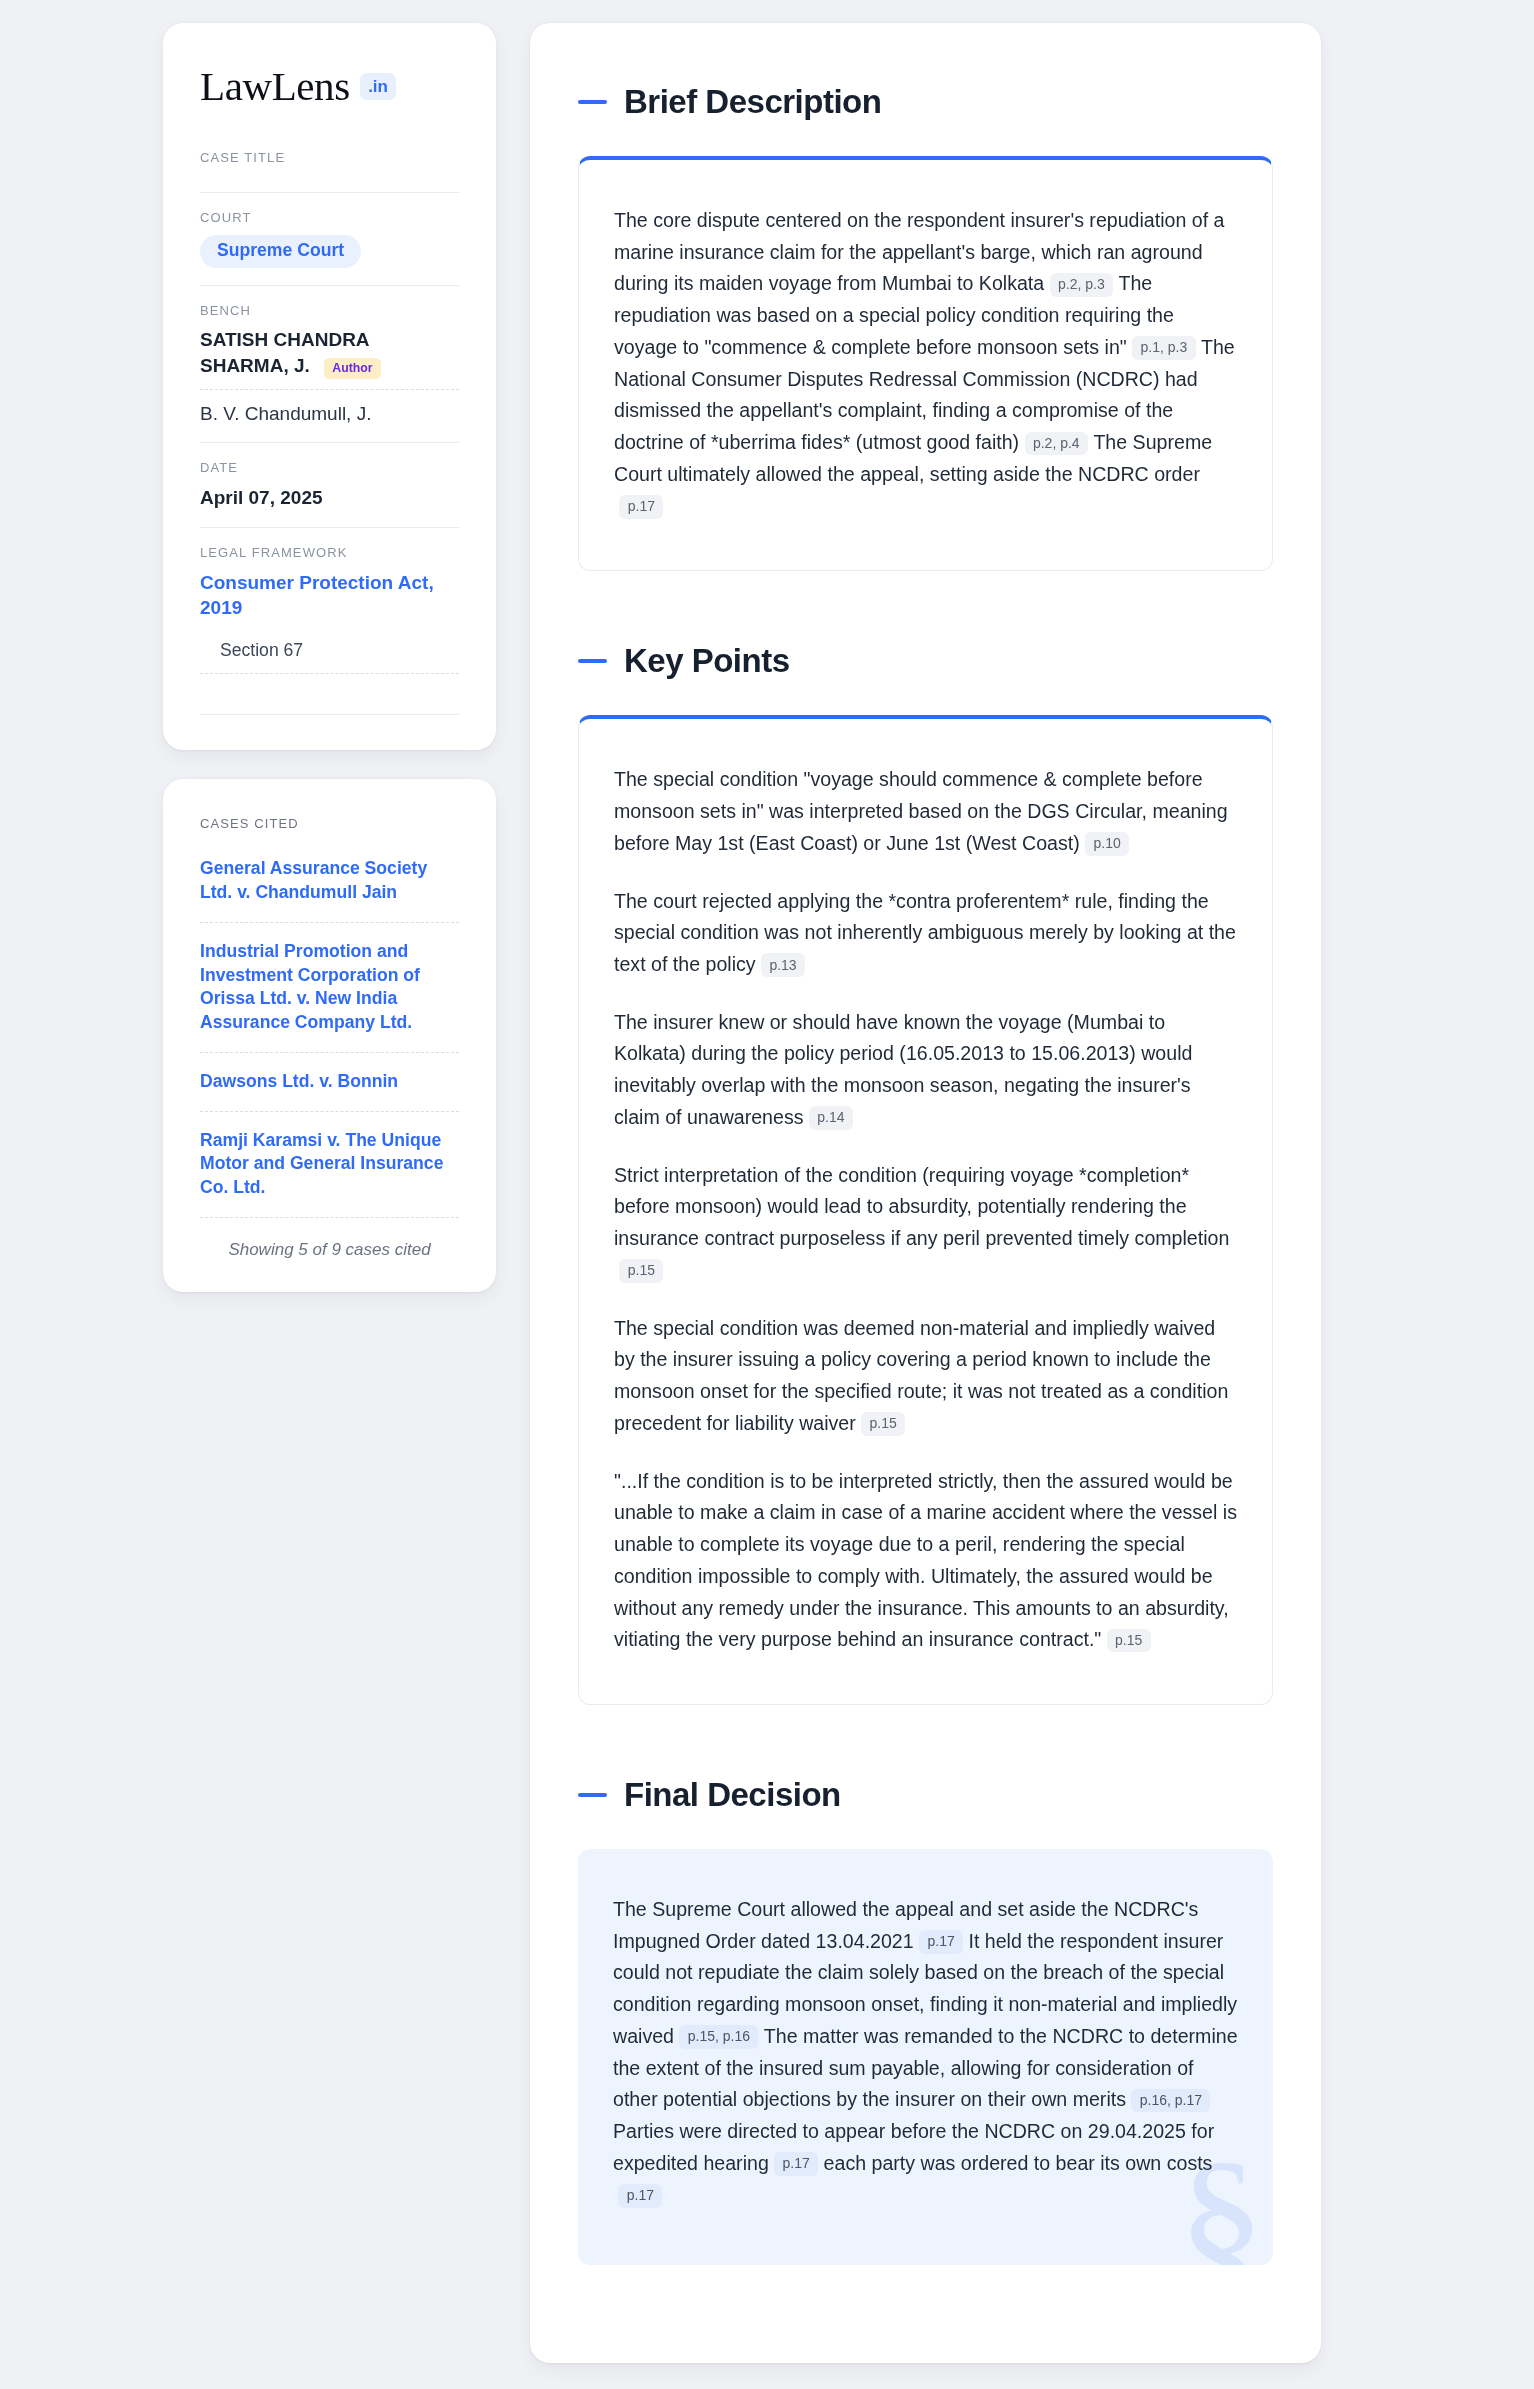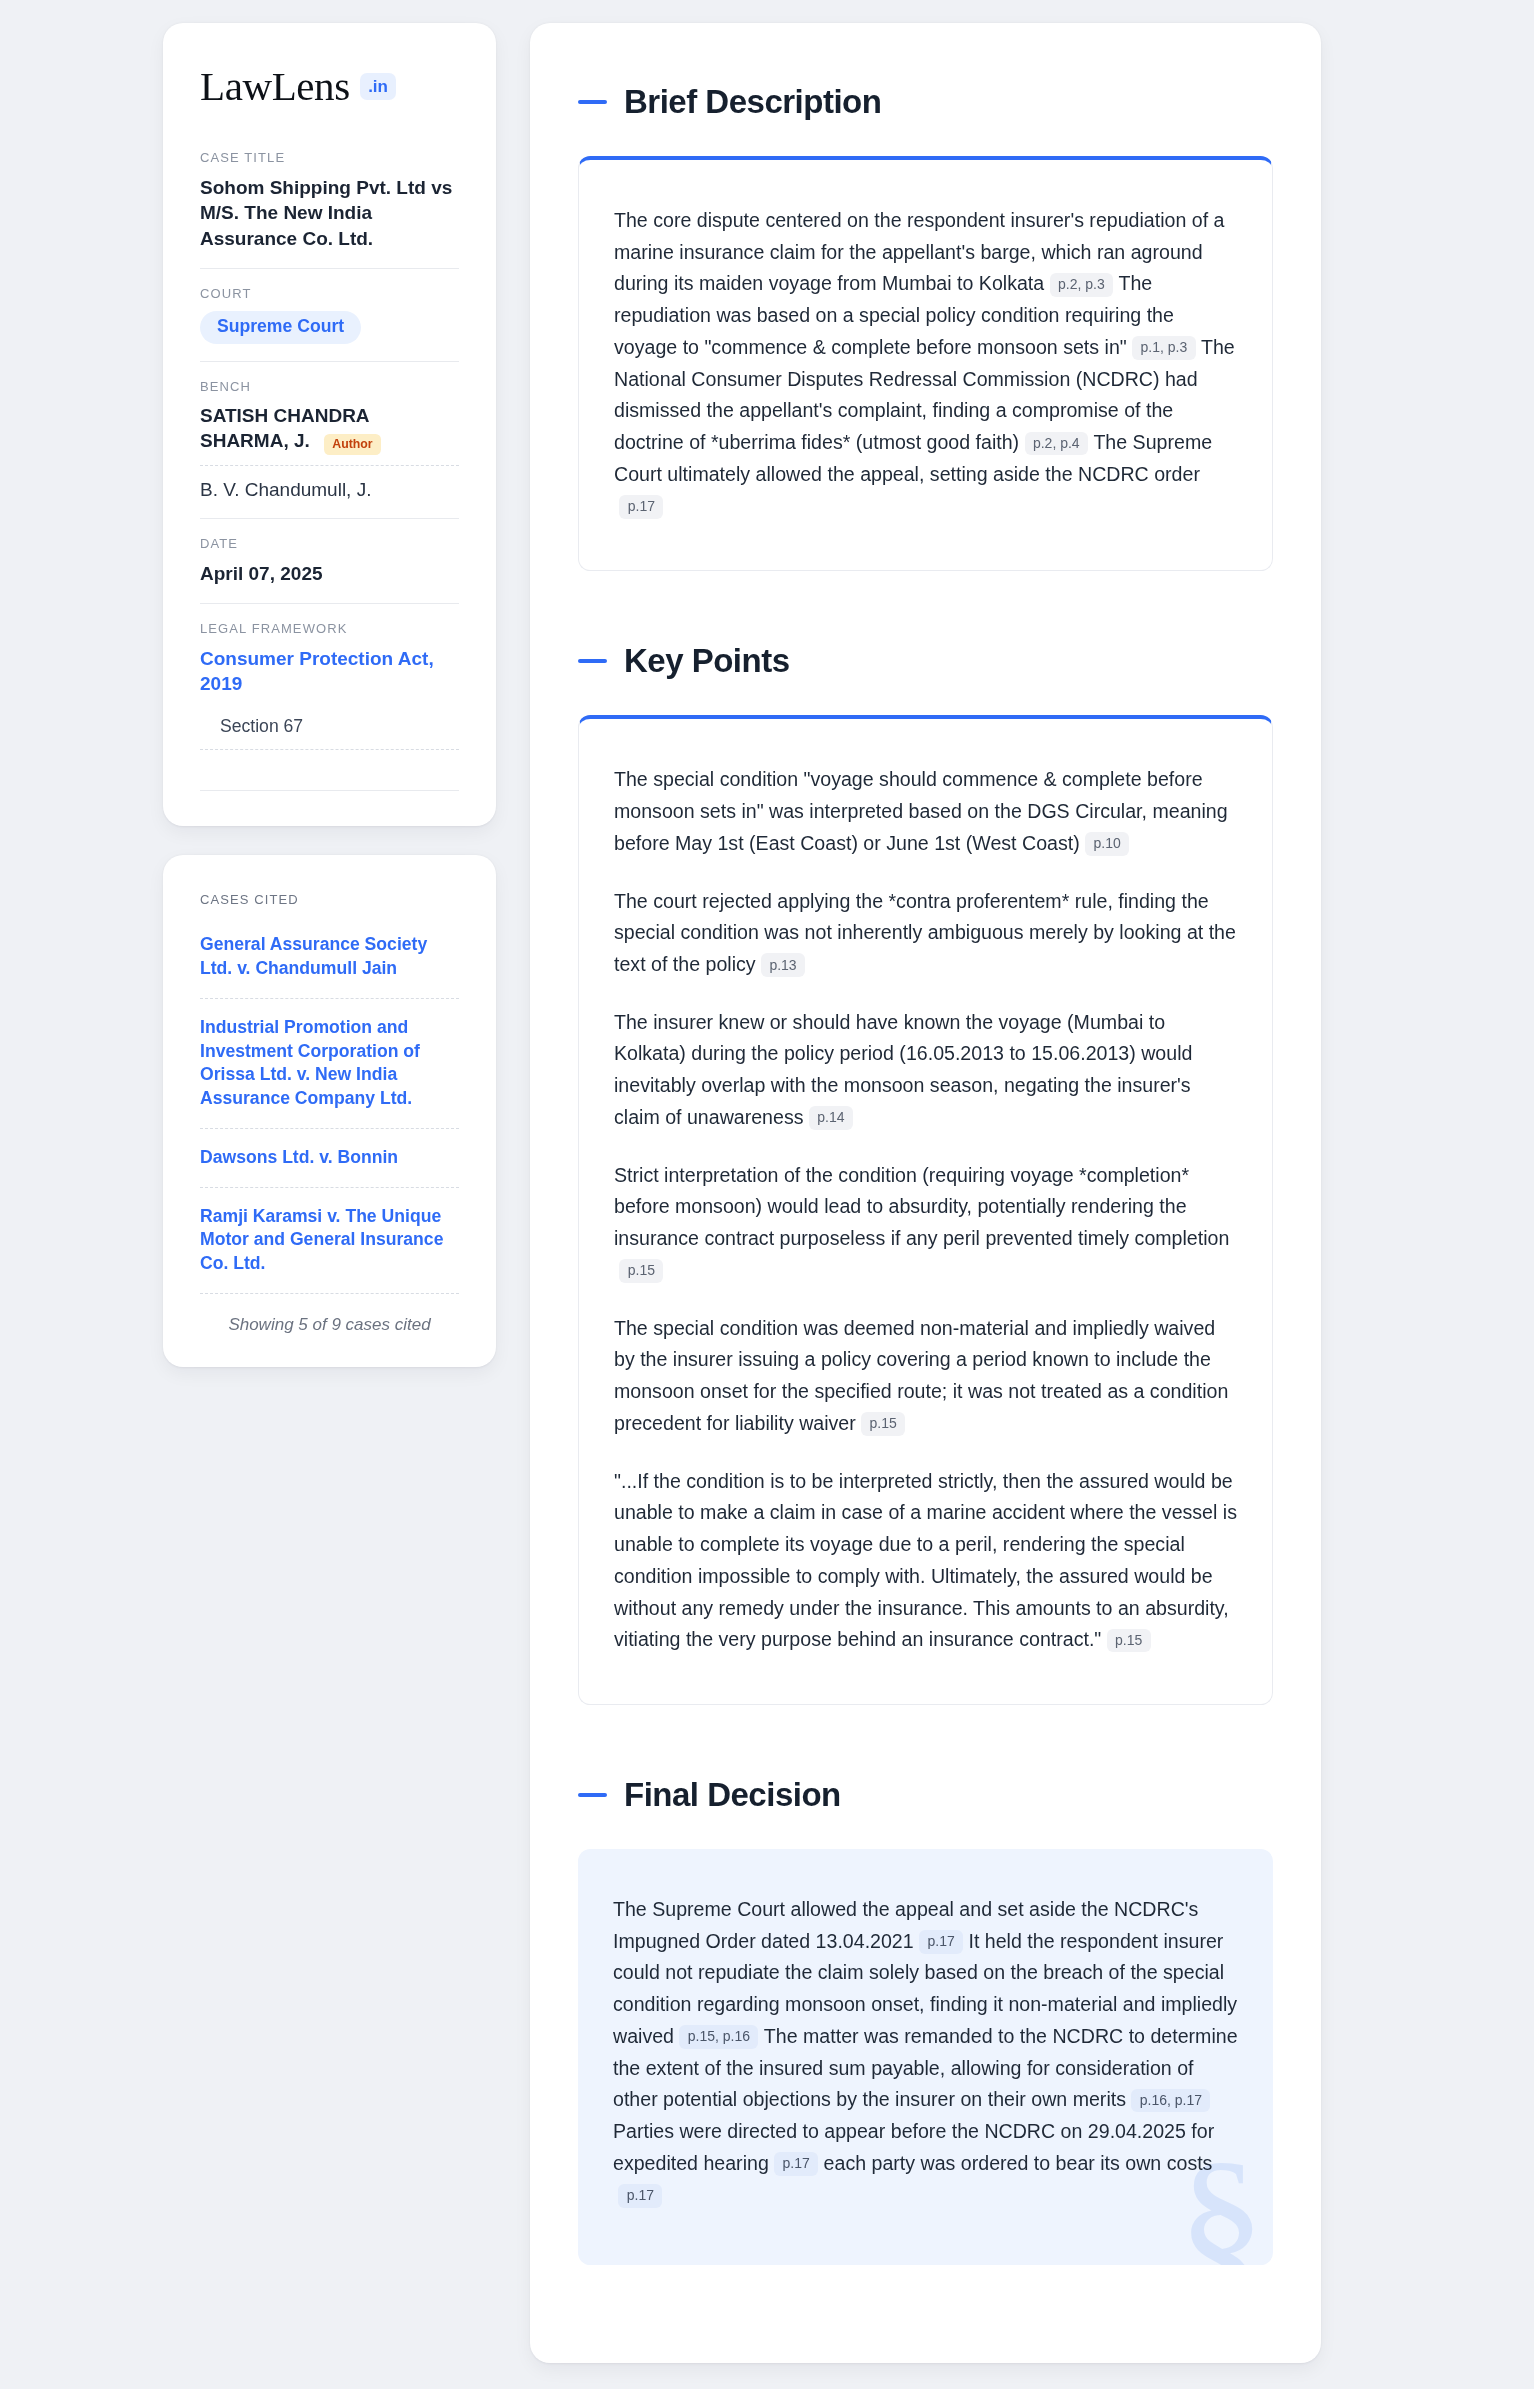--- a/index.html
+++ b/index.html
@@ -258,7 +258,6 @@
 
       <div class="meta-block">
         <div class="meta-label">CASE TITLE</div>
-        <div class="meta-value">Sohom Shipping Pvt. Ltd vs M/S. The New India Assurance Co. Ltd.</div>
       </div>
 
       <div class="meta-block meta-sep">

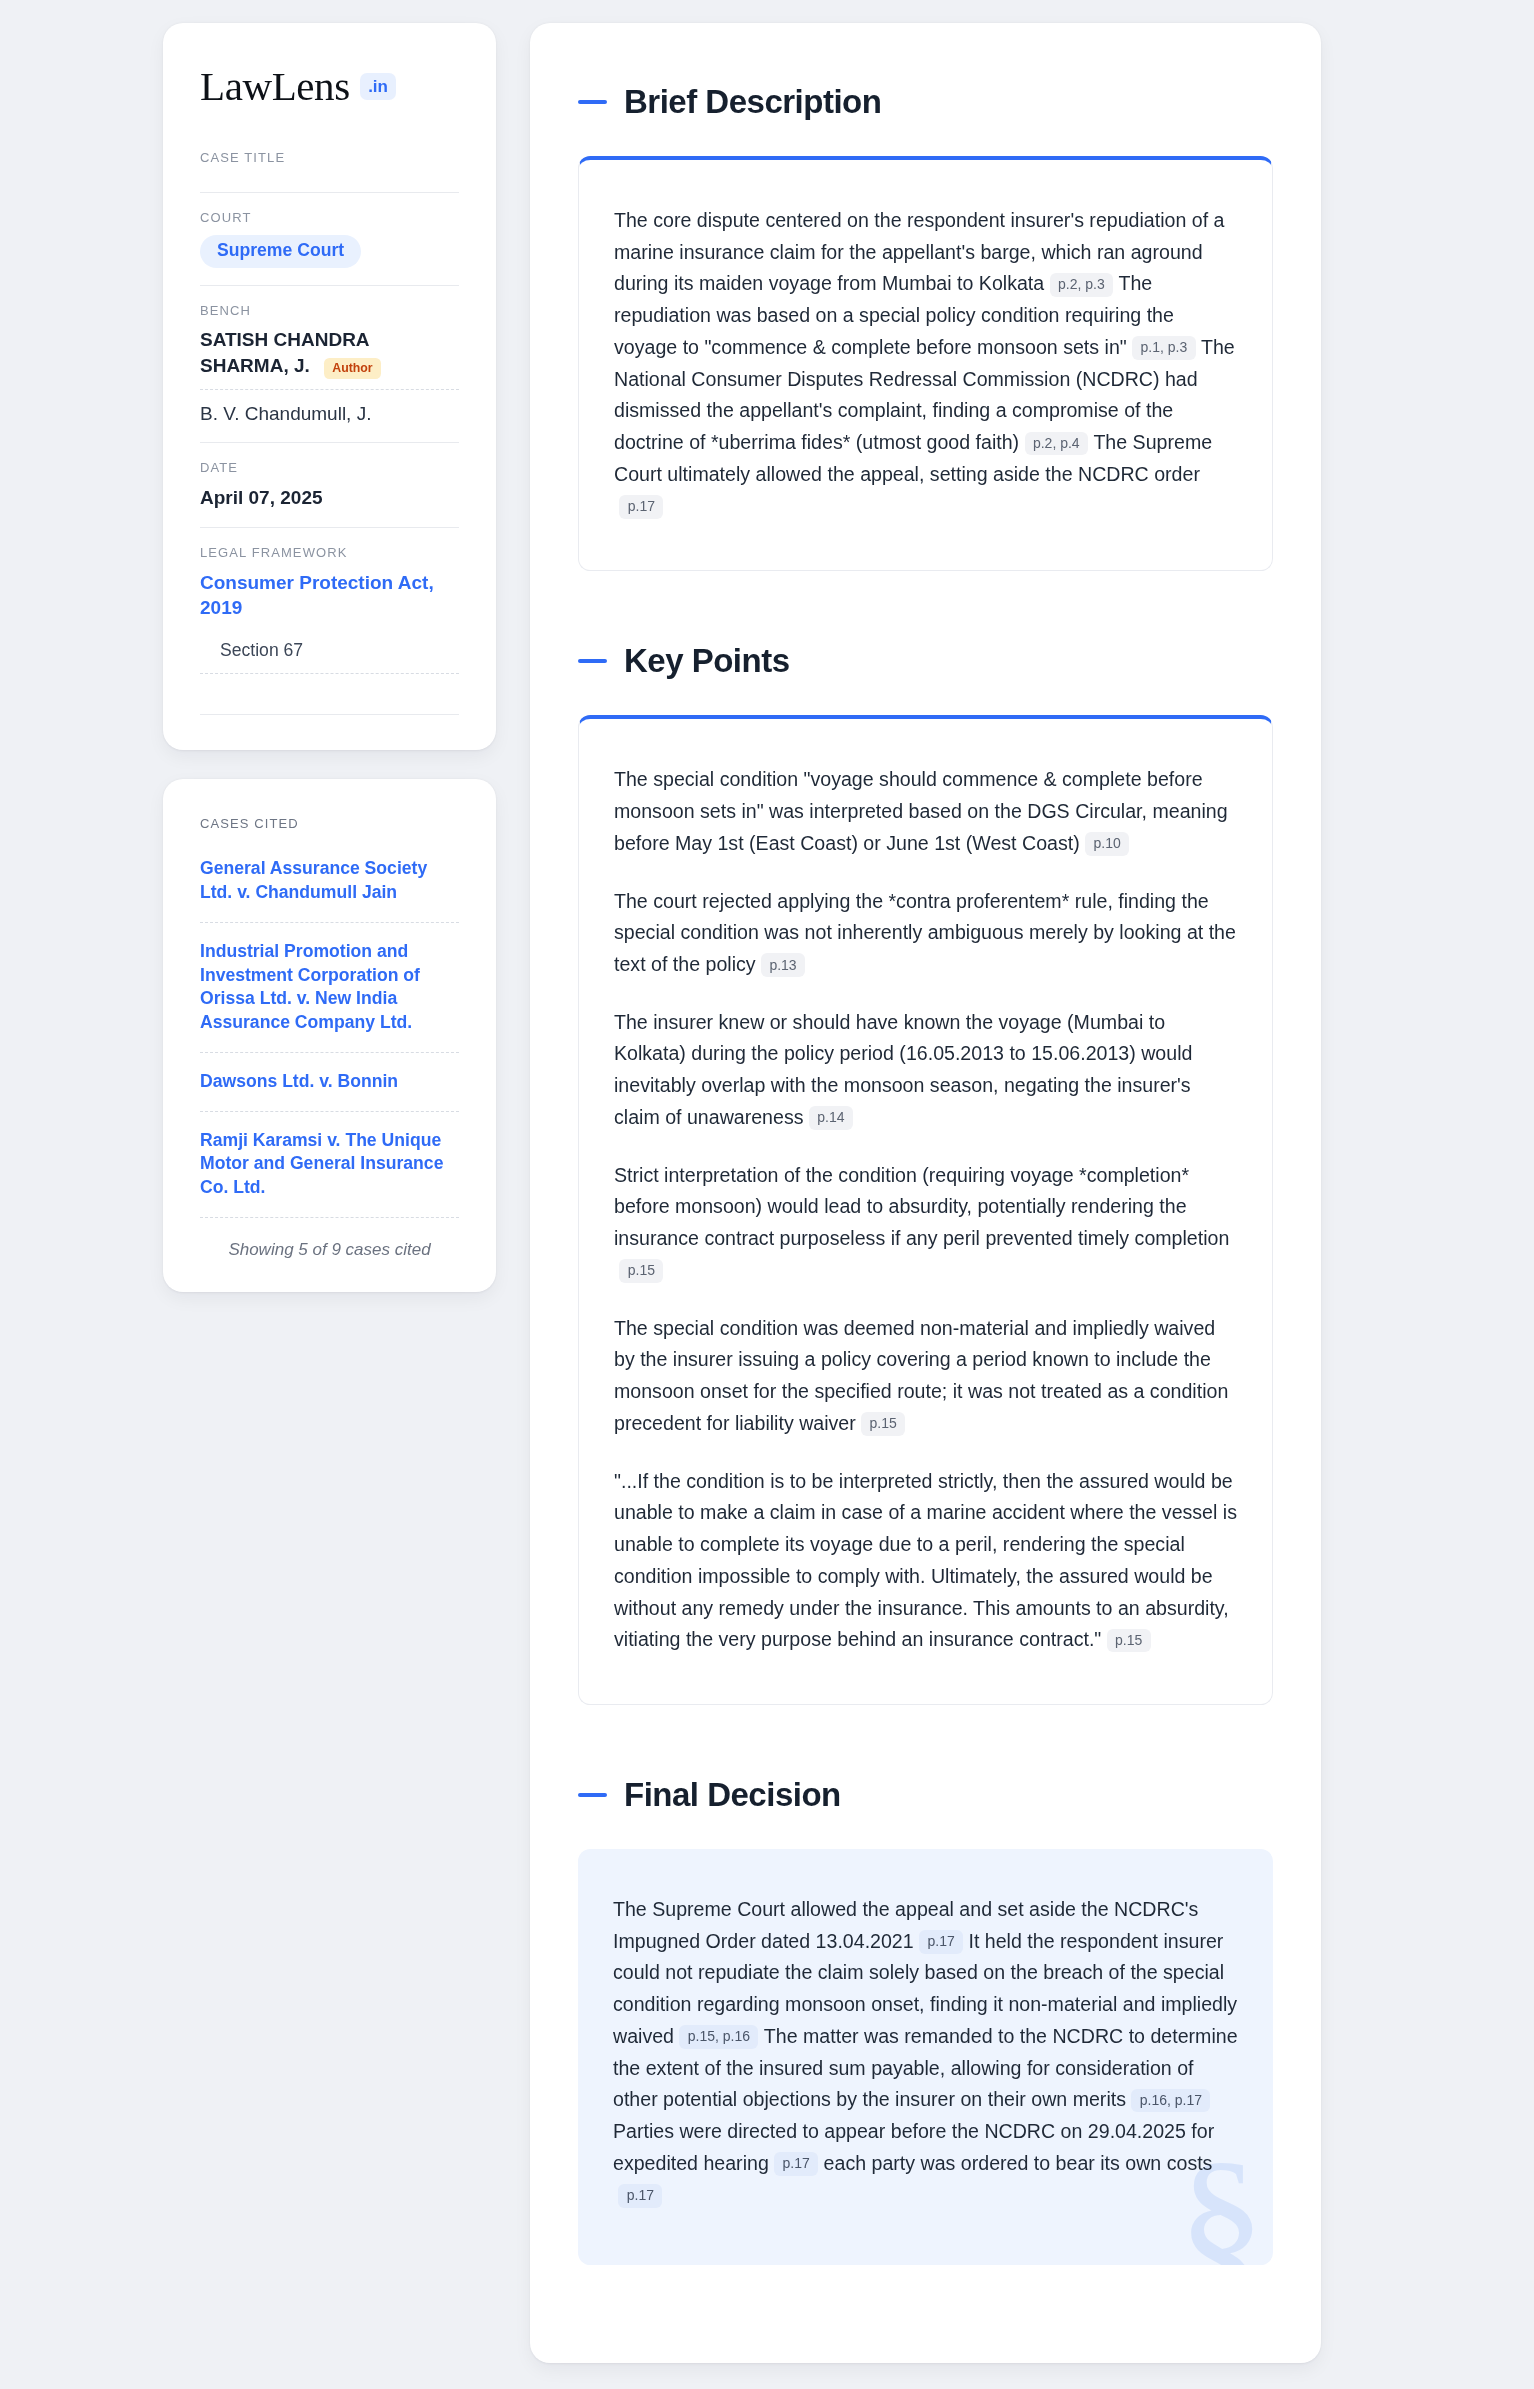--- a/index.html
+++ b/index.html
@@ -100,7 +100,7 @@
   .badge-author {
     display: inline-block;
     background: #fdeec6;
-    color: #c2410c;
+    color: #6d28d9;
     font-size: 12.3px;
     font-weight: 700;
     border-radius: 5.4px;

